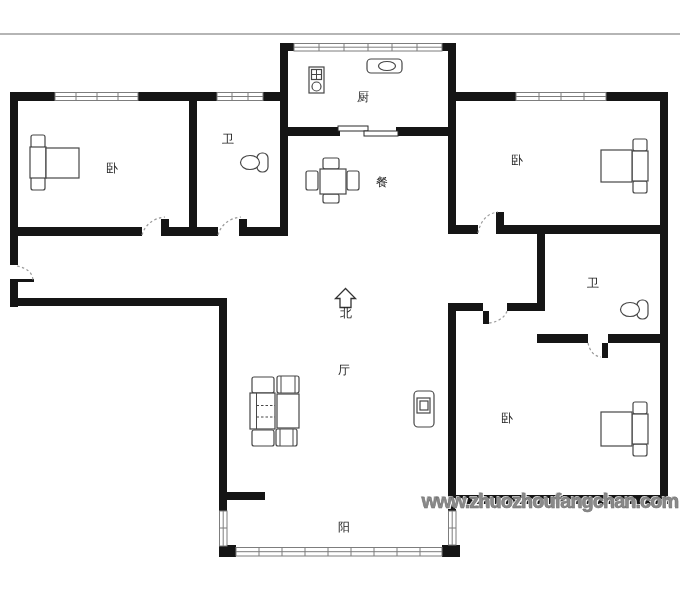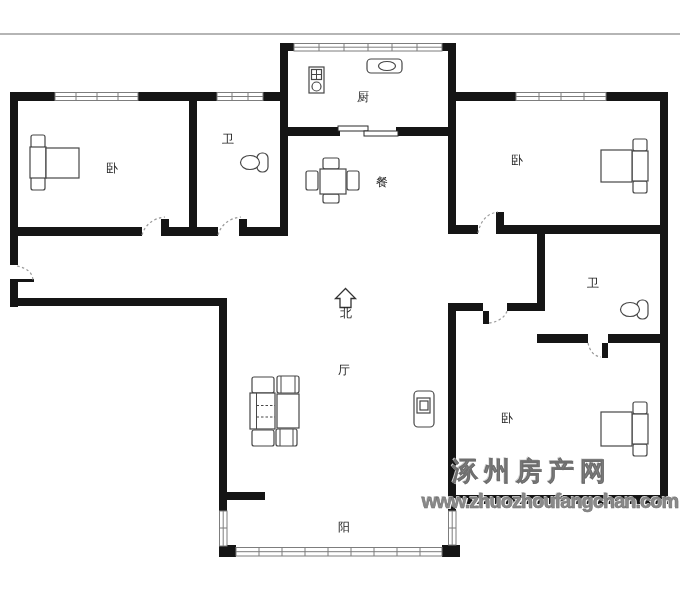--- a/index.html
+++ b/index.html
@@ -232,7 +232,6 @@
   <div class="room-label" style="left:344px;top:527px">阳</div>
   <div class="room-label" style="left:346px;top:313px">北</div>
 
-  <div class="watermark-name" style="left:532px;top:471px">涿州房产网</div>
   <div class="watermark-url" style="left:550px;top:501px">www.zhuozhoufangchan.com</div>
 
 </div>

